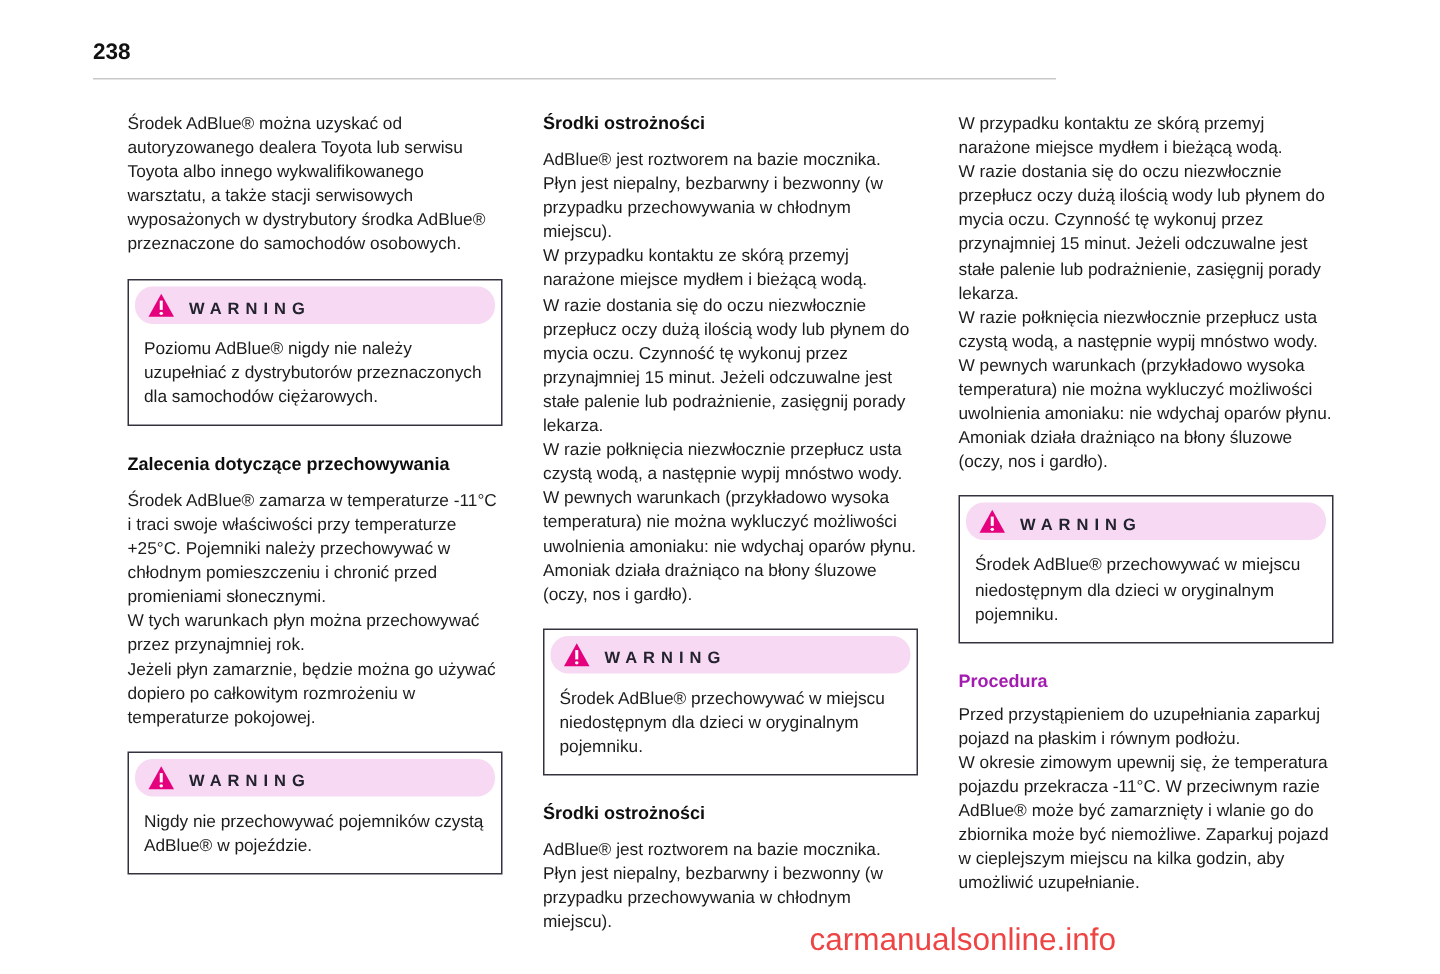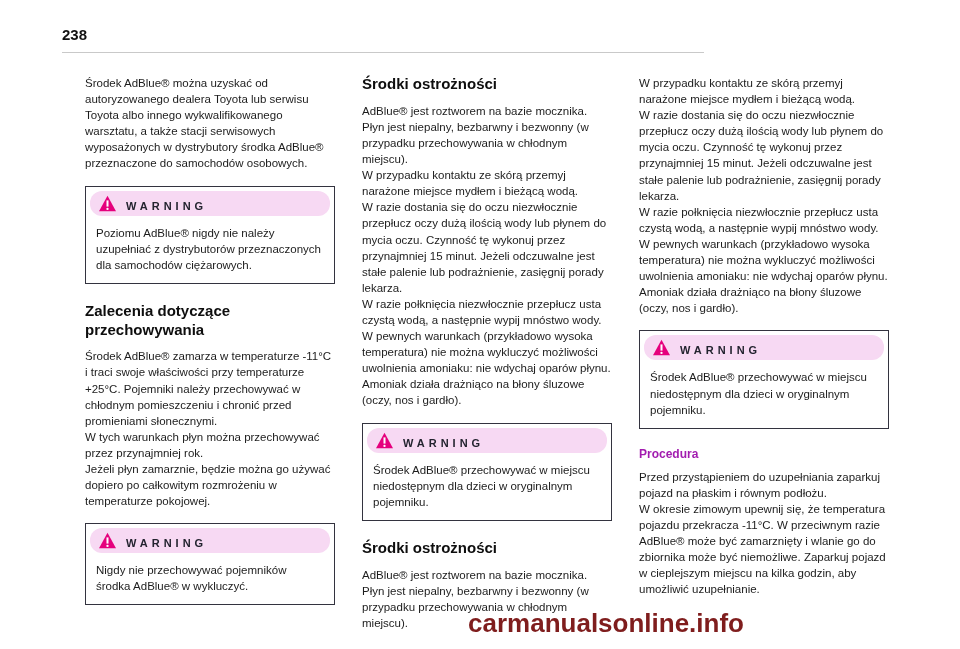--- a/index.html
+++ b/index.html
@@ -37,7 +37,7 @@
   }
 
   .section-heading {
-    font-size: 15px;
+    font-size: 12px;
     font-weight: bold;
     color: #0e0e0e;
     margin: 16px 0 9px 0;

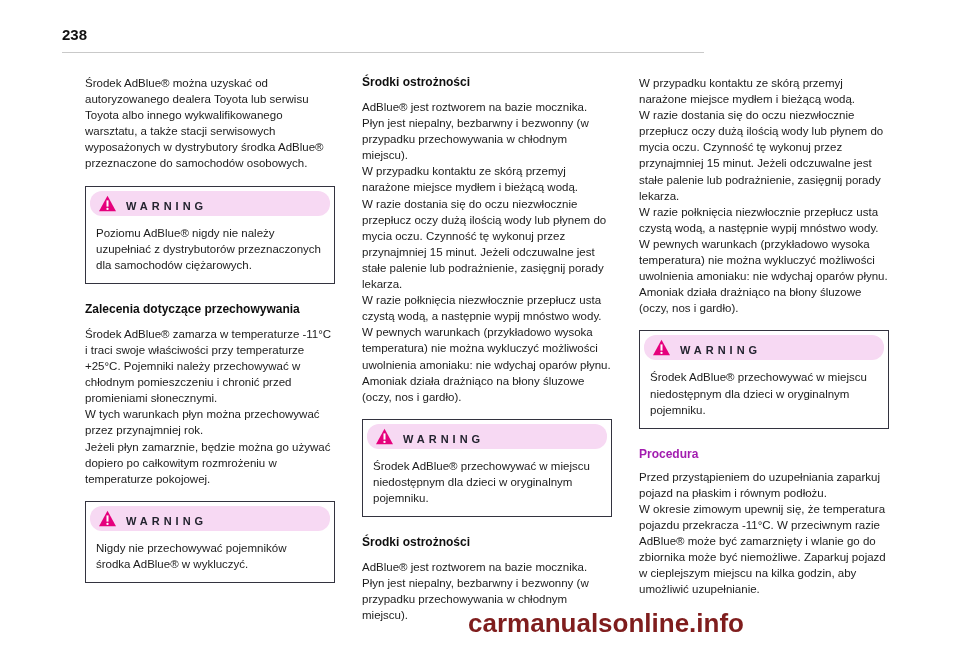--- a/index.html
+++ b/index.html
@@ -133,7 +133,7 @@
           </span>
           <span class="warning-title">WARNING</span>
         </div>
-        <div class="warning-body">Nigdy nie przechowywać pojemników środka AdBlue® w wykluczyć.</div>
+        <div class="warning-body">Nigdy nie przechowywać pojemników czystą AdBlue® w pojeździe.</div>
       </div>
     </div>
 

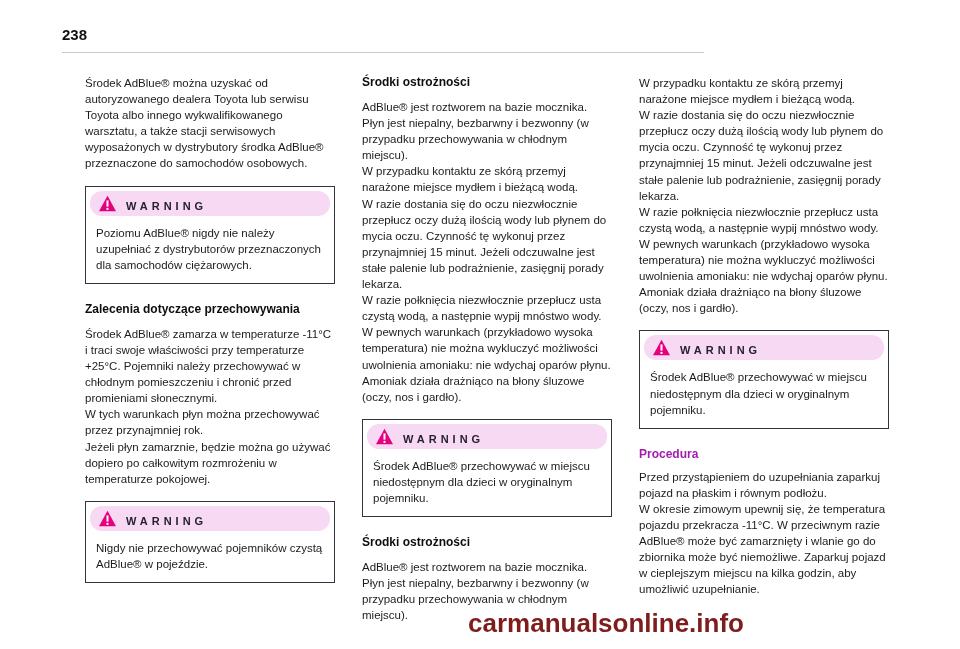--- a/index.html
+++ b/index.html
@@ -83,9 +83,8 @@
     position: absolute;
     right: 22px;
     bottom: 10px;
-    font-size: 26px;
-    color: #7f1d1d;
-    font-weight: bold;
+    font-size: 21px;
+    color: #ef4444;
   }
 </style>
 </head>

